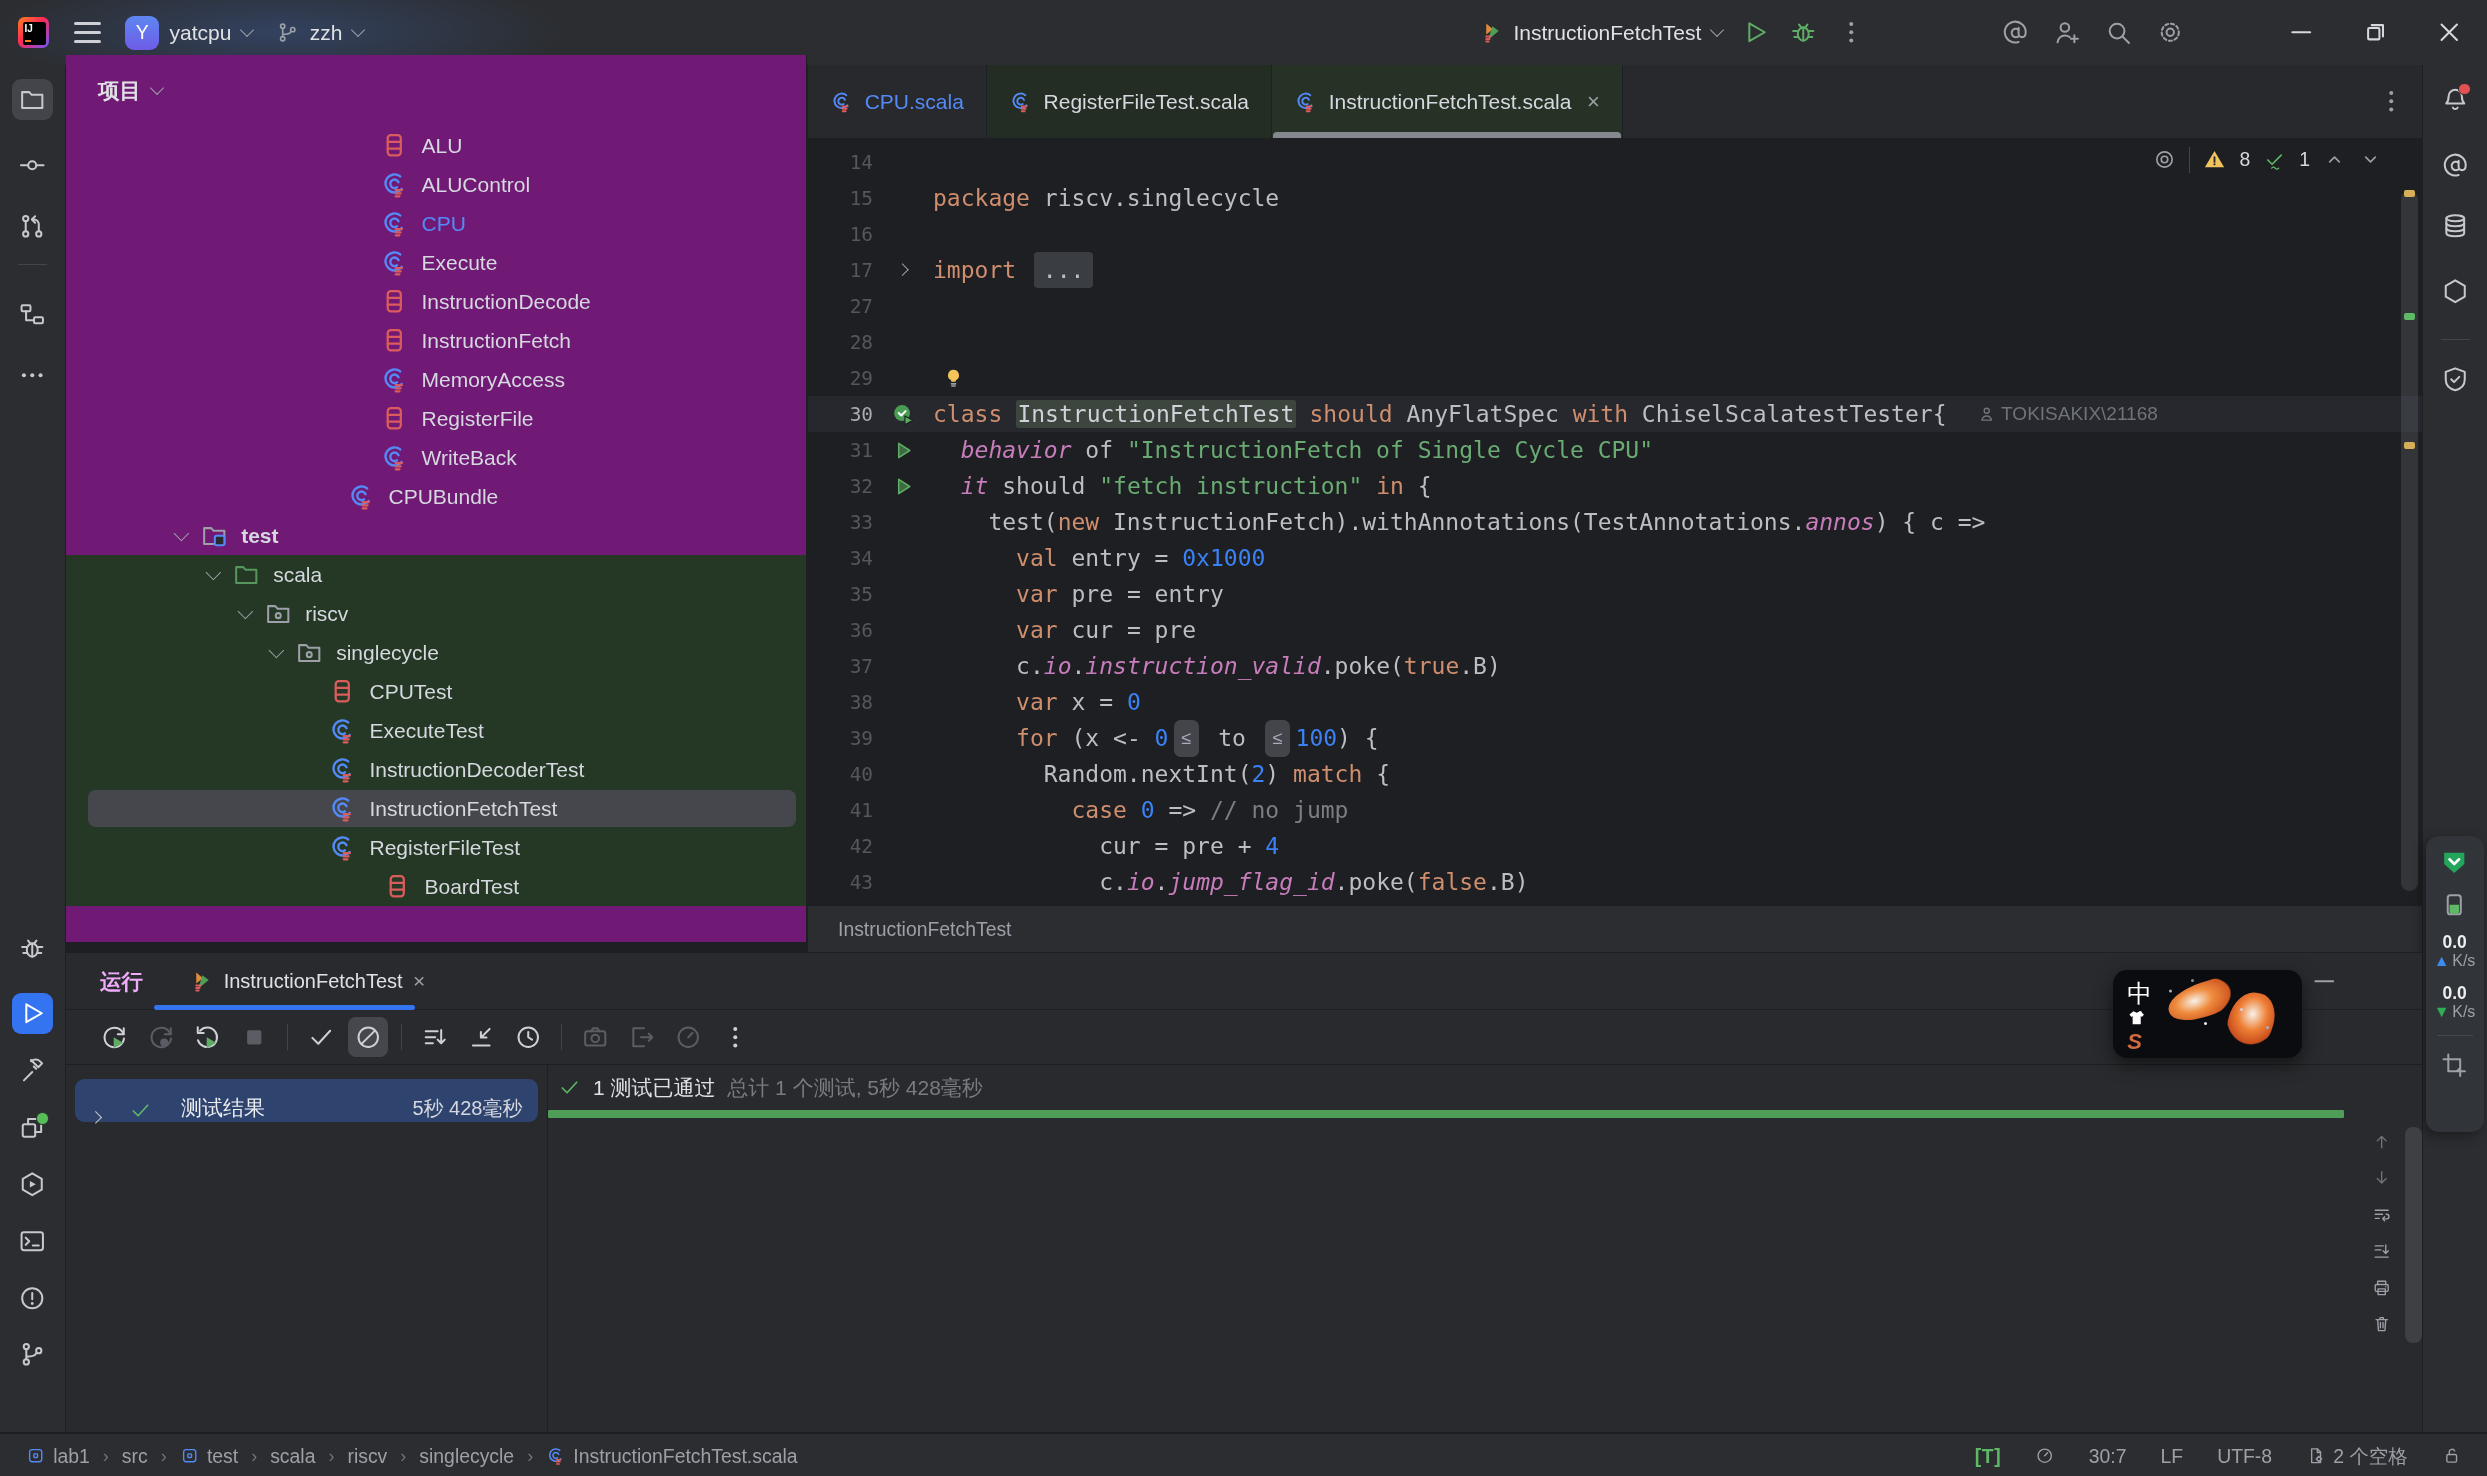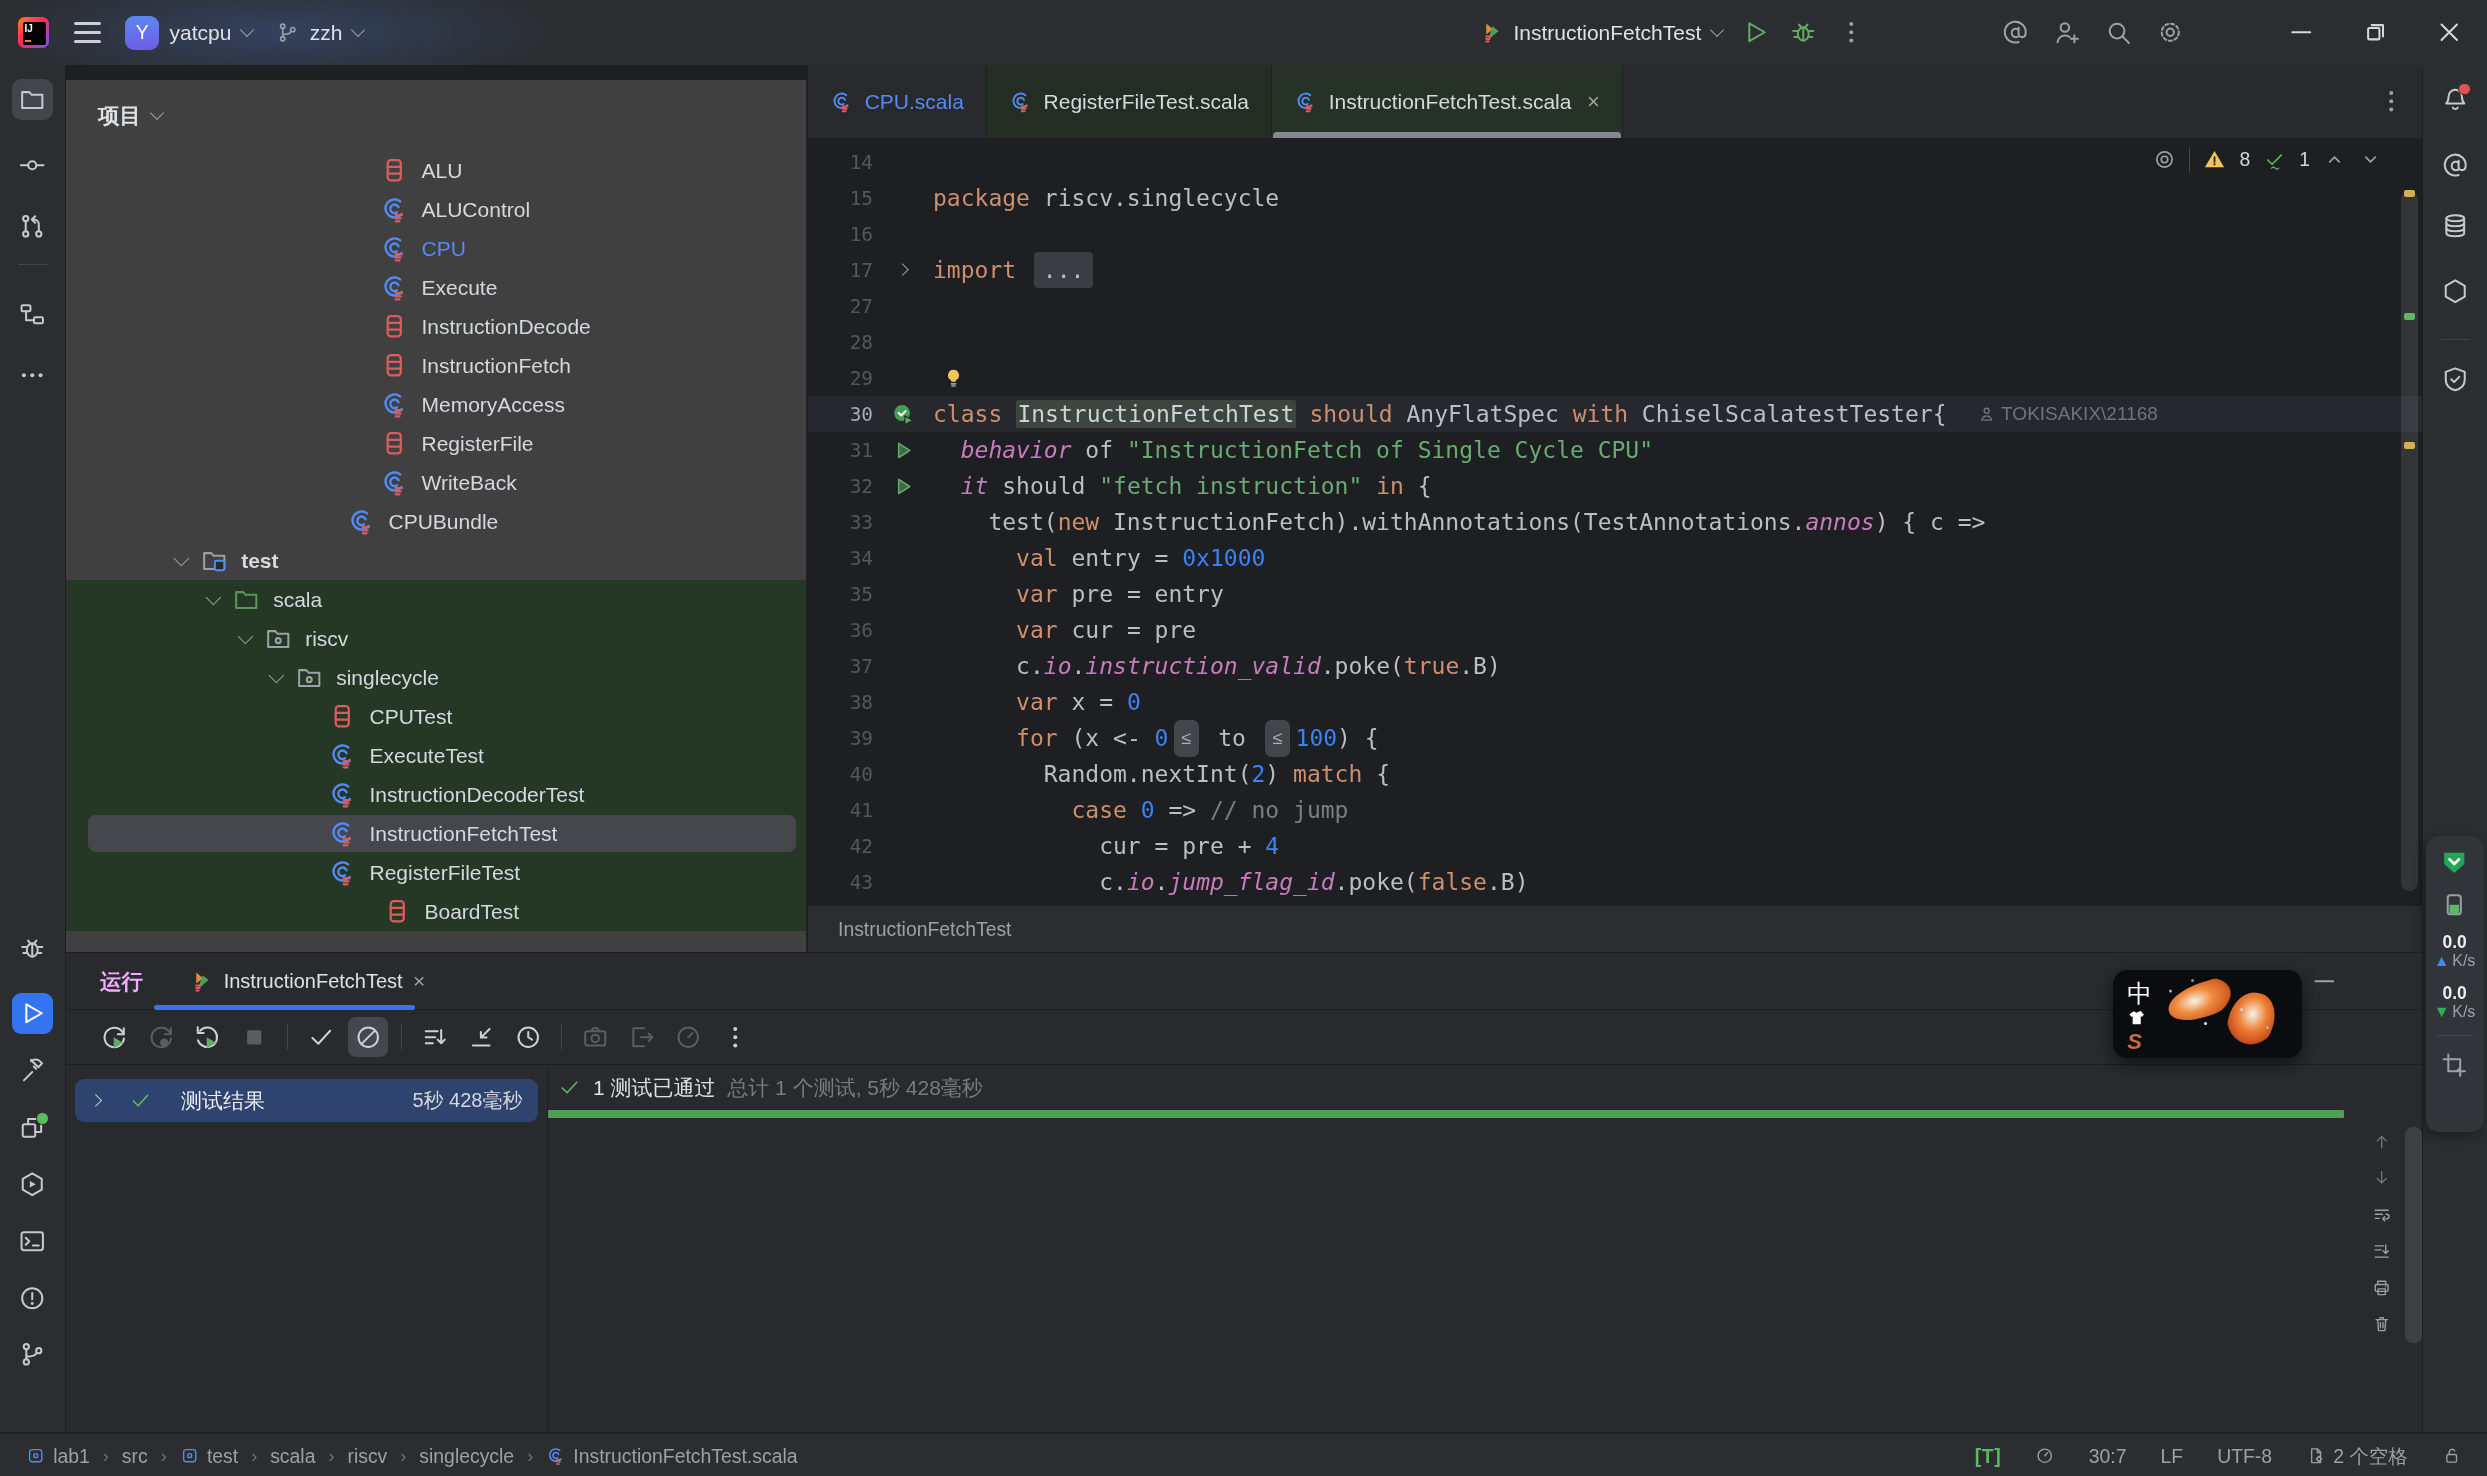--- a/index.html
+++ b/index.html
@@ -45,7 +45,7 @@
   .stripe-div{position:absolute;left:18px;width:28.5px;height:1.3px;background:#43454a}
   .gdot{position:absolute;right:3.9px;top:5.2px;width:10.4px;height:10.4px;border-radius:50%;background:#57bd58;border:1.9px solid #2b2d30}
   
-  #project{position:absolute;left:66px;top:80px;width:740px;height:887px;background:#404040;
+  #project{position:absolute;left:66px;top:55px;width:740px;height:887px;background:#701a75;
     border-right:1.3px solid #1e1f22;overflow:hidden;}
   #project .phead{height:71px;display:flex;align-items:center;gap:11.7px;padding-left:32px;
     color:#dfe1e5;font-weight:bold;font-size:21.4px;}

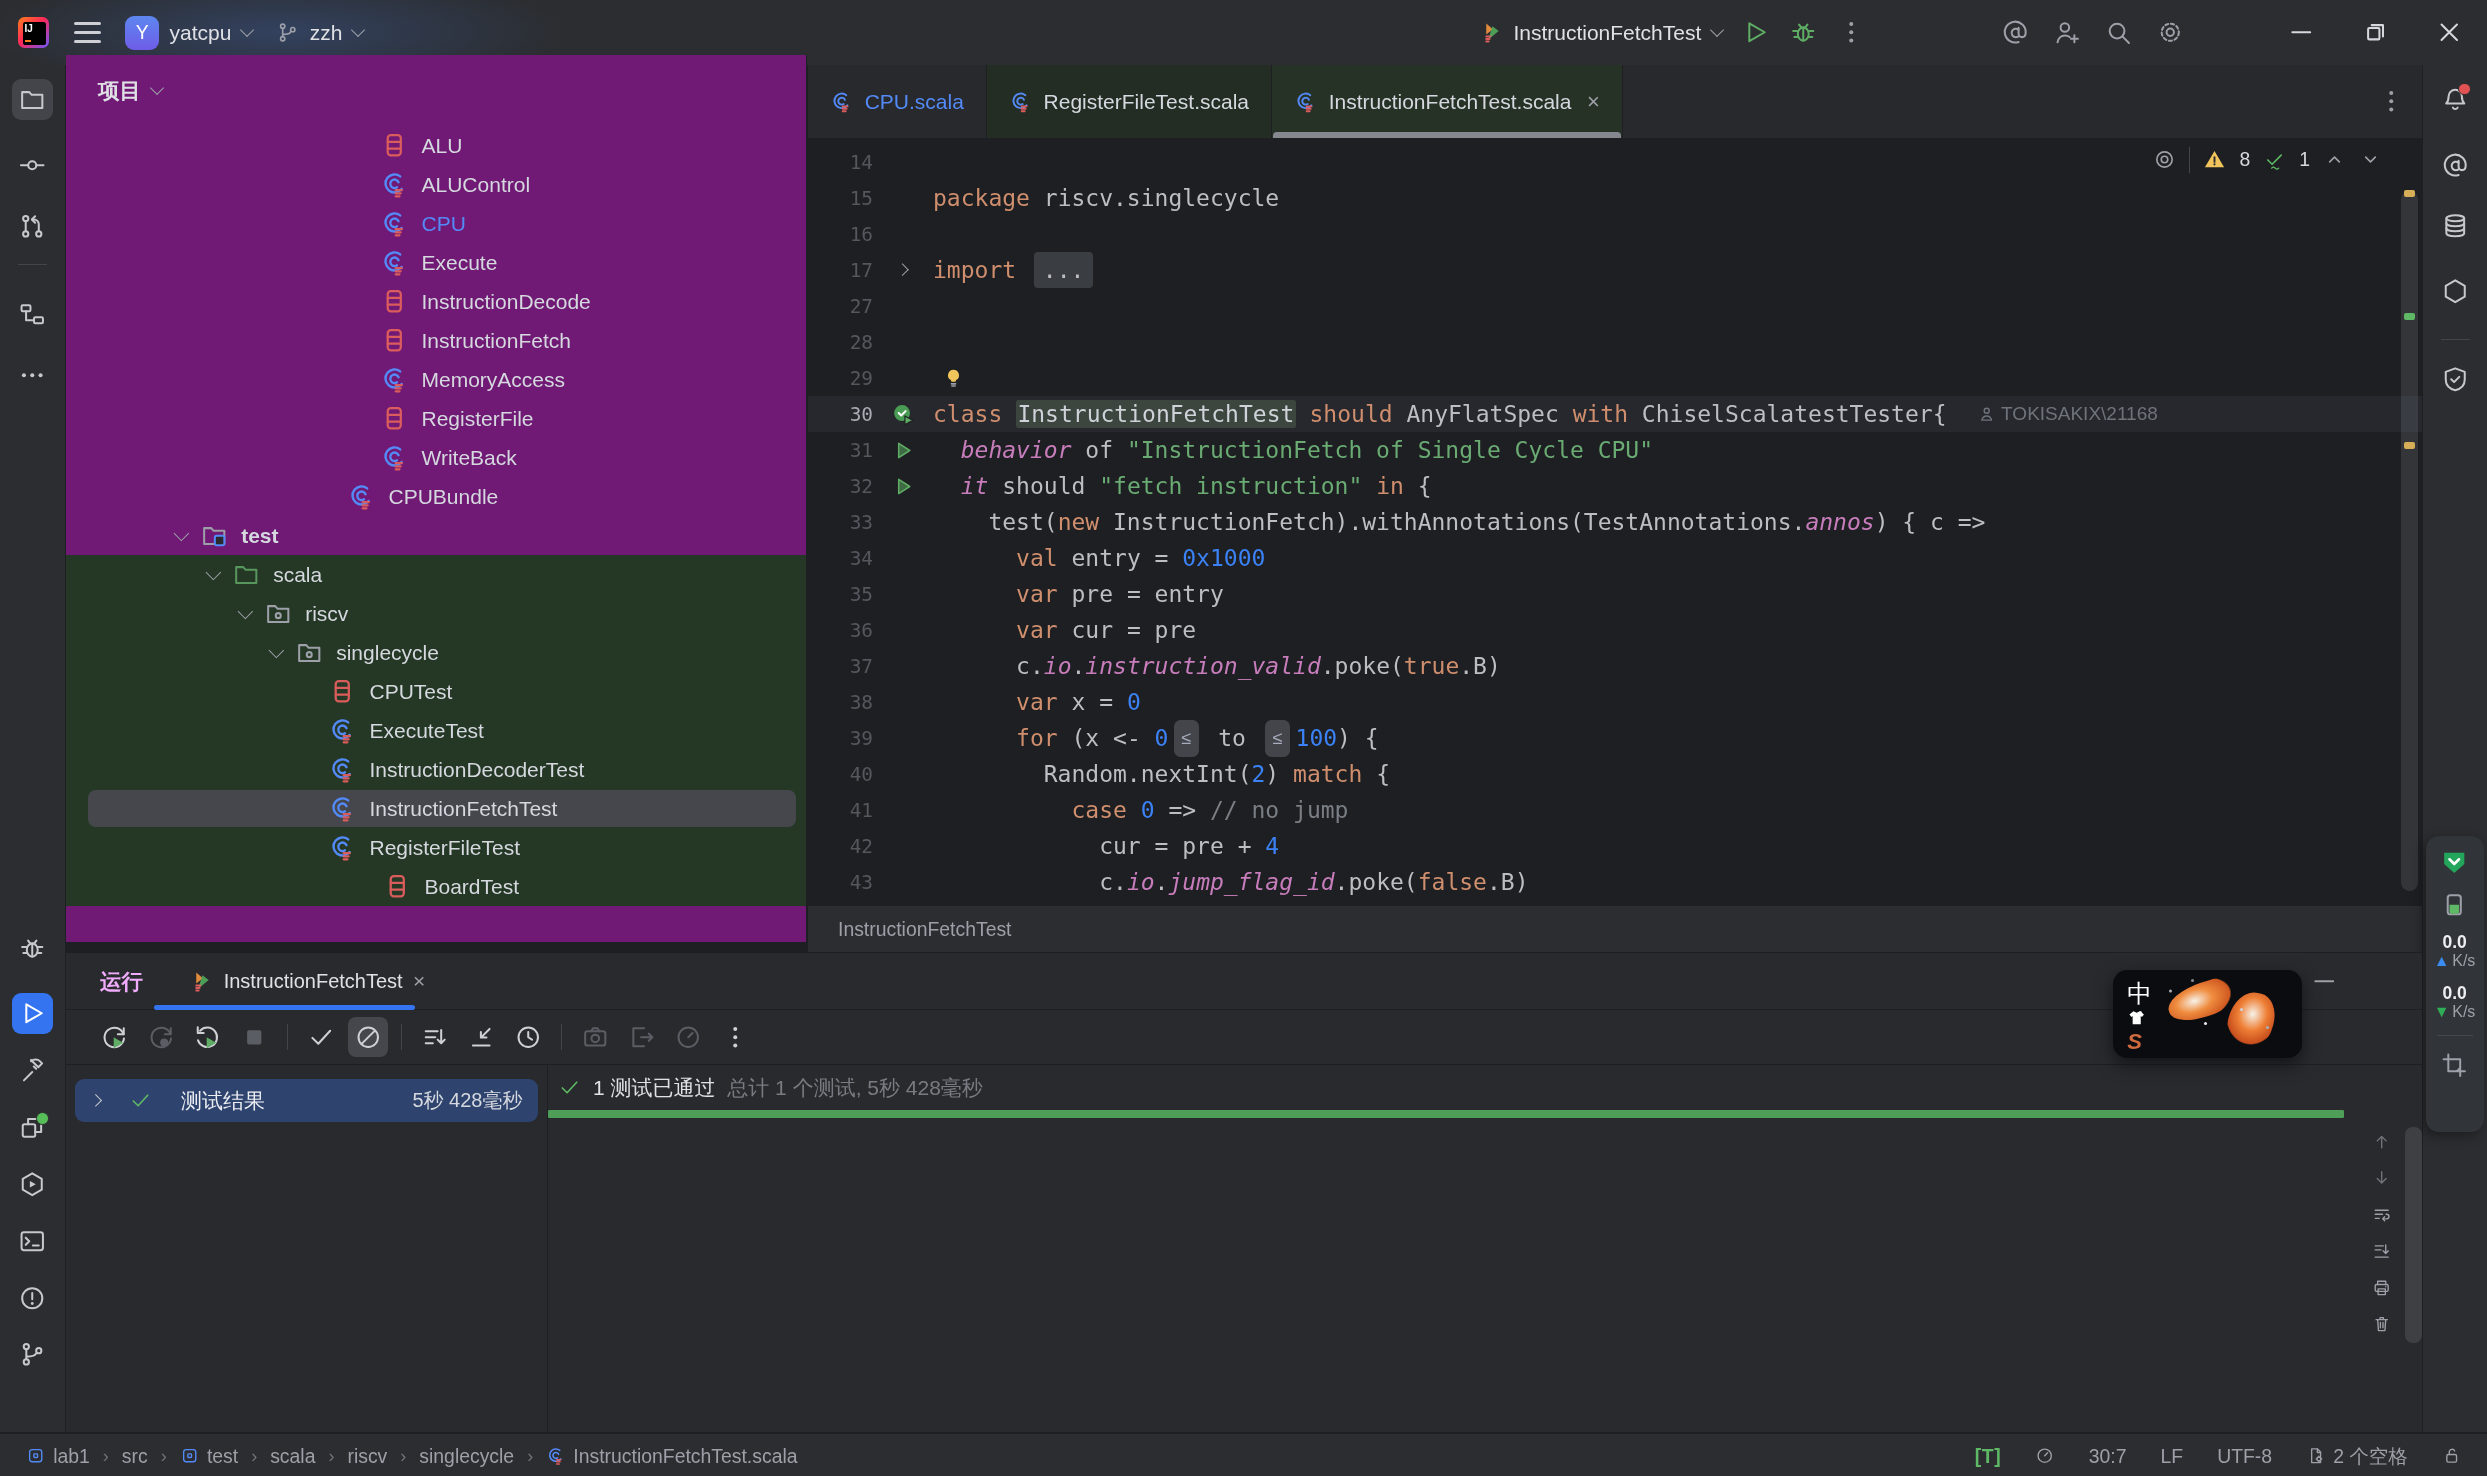--- a/index.html
+++ b/index.html
@@ -118,7 +118,7 @@
   .tb-div{width:1.3px;height:26px;background:#43454a;margin:0 6.5px}
   .rp-body{position:relative;height:367px;display:flex;}
   .rp-tree{width:481px;border-right:1.3px solid #1e1f22;padding-top:14.2px;}
-  .rtrow{margin:0 9px;height:43px;border-radius:9px;background:#2e436e;display:flex;align-items:center;gap:29px;padding:0 15.5px;cursor:pointer}
+  .rtrow{margin:0 9px;height:43px;border-radius:9px;background:#2e436e;display:flex;align-items:flex-end;gap:29px;padding:0 15.5px;cursor:pointer}
   .rtrow .rchev{width:8.4px;height:8.4px;border-top:1.9px solid #c6c8cd;border-right:1.9px solid #c6c8cd;transform:rotate(45deg);flex:none}
   .rtrow .lbl{color:#eceef2;font-size:21px}
   .rtrow .dur{margin-left:auto;color:#d5d8de;font-size:20px}

